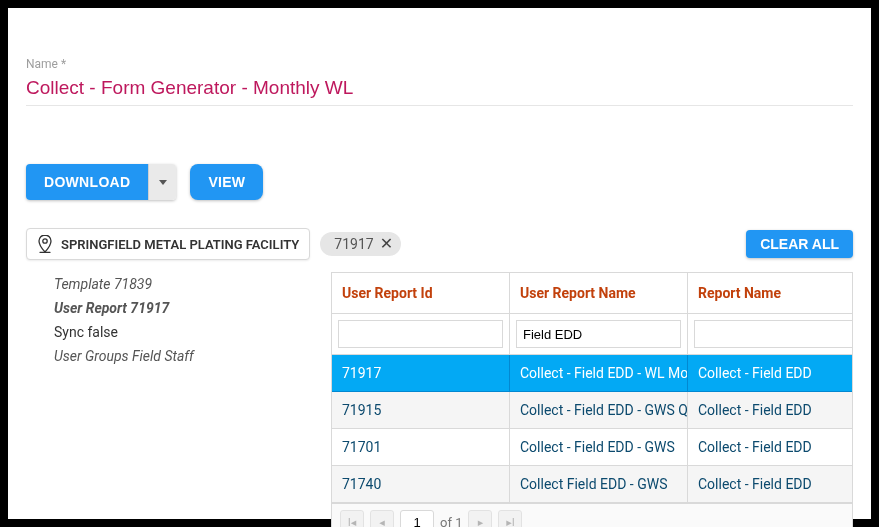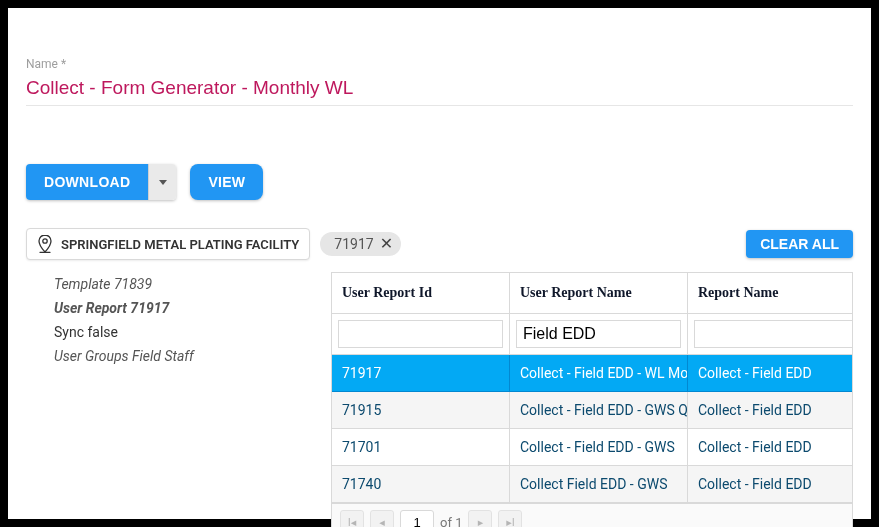--- a/index.html
+++ b/index.html
@@ -197,10 +197,9 @@
   }
   .ghead .gcell {
     font-weight: 700;
-    color: #0f172a;
+    color: #c2410c;
     background: #fff;
     padding: 12px 10px;
-    font-family: Liberation Serif, serif;
   }
   .gfilter .gcell {
     padding: 6px;

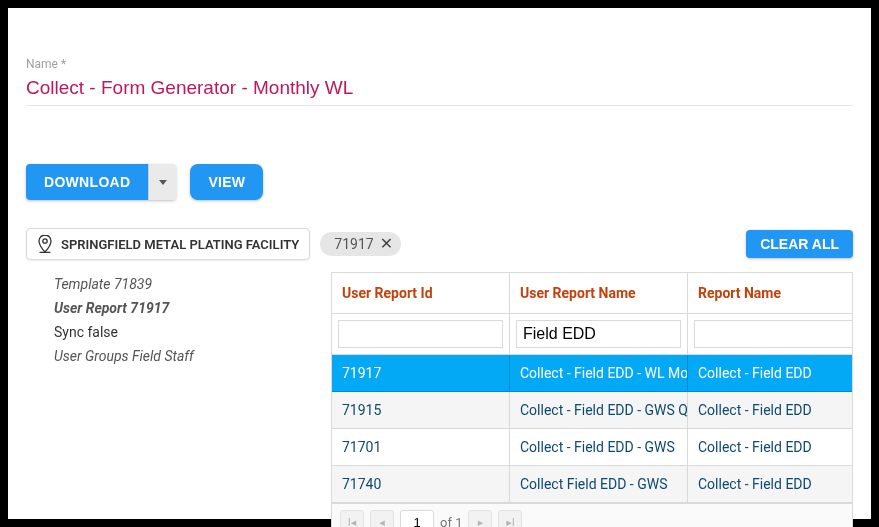--- a/index.html
+++ b/index.html
@@ -210,7 +210,7 @@
     height: 28px;
     border: 1px solid var(--border);
     padding: 0 6px;
-    font-size: 16px;
+    font-size: 13px;
     outline: none;
   }
   .grow.alt .gcell { background: var(--row-alt); }

